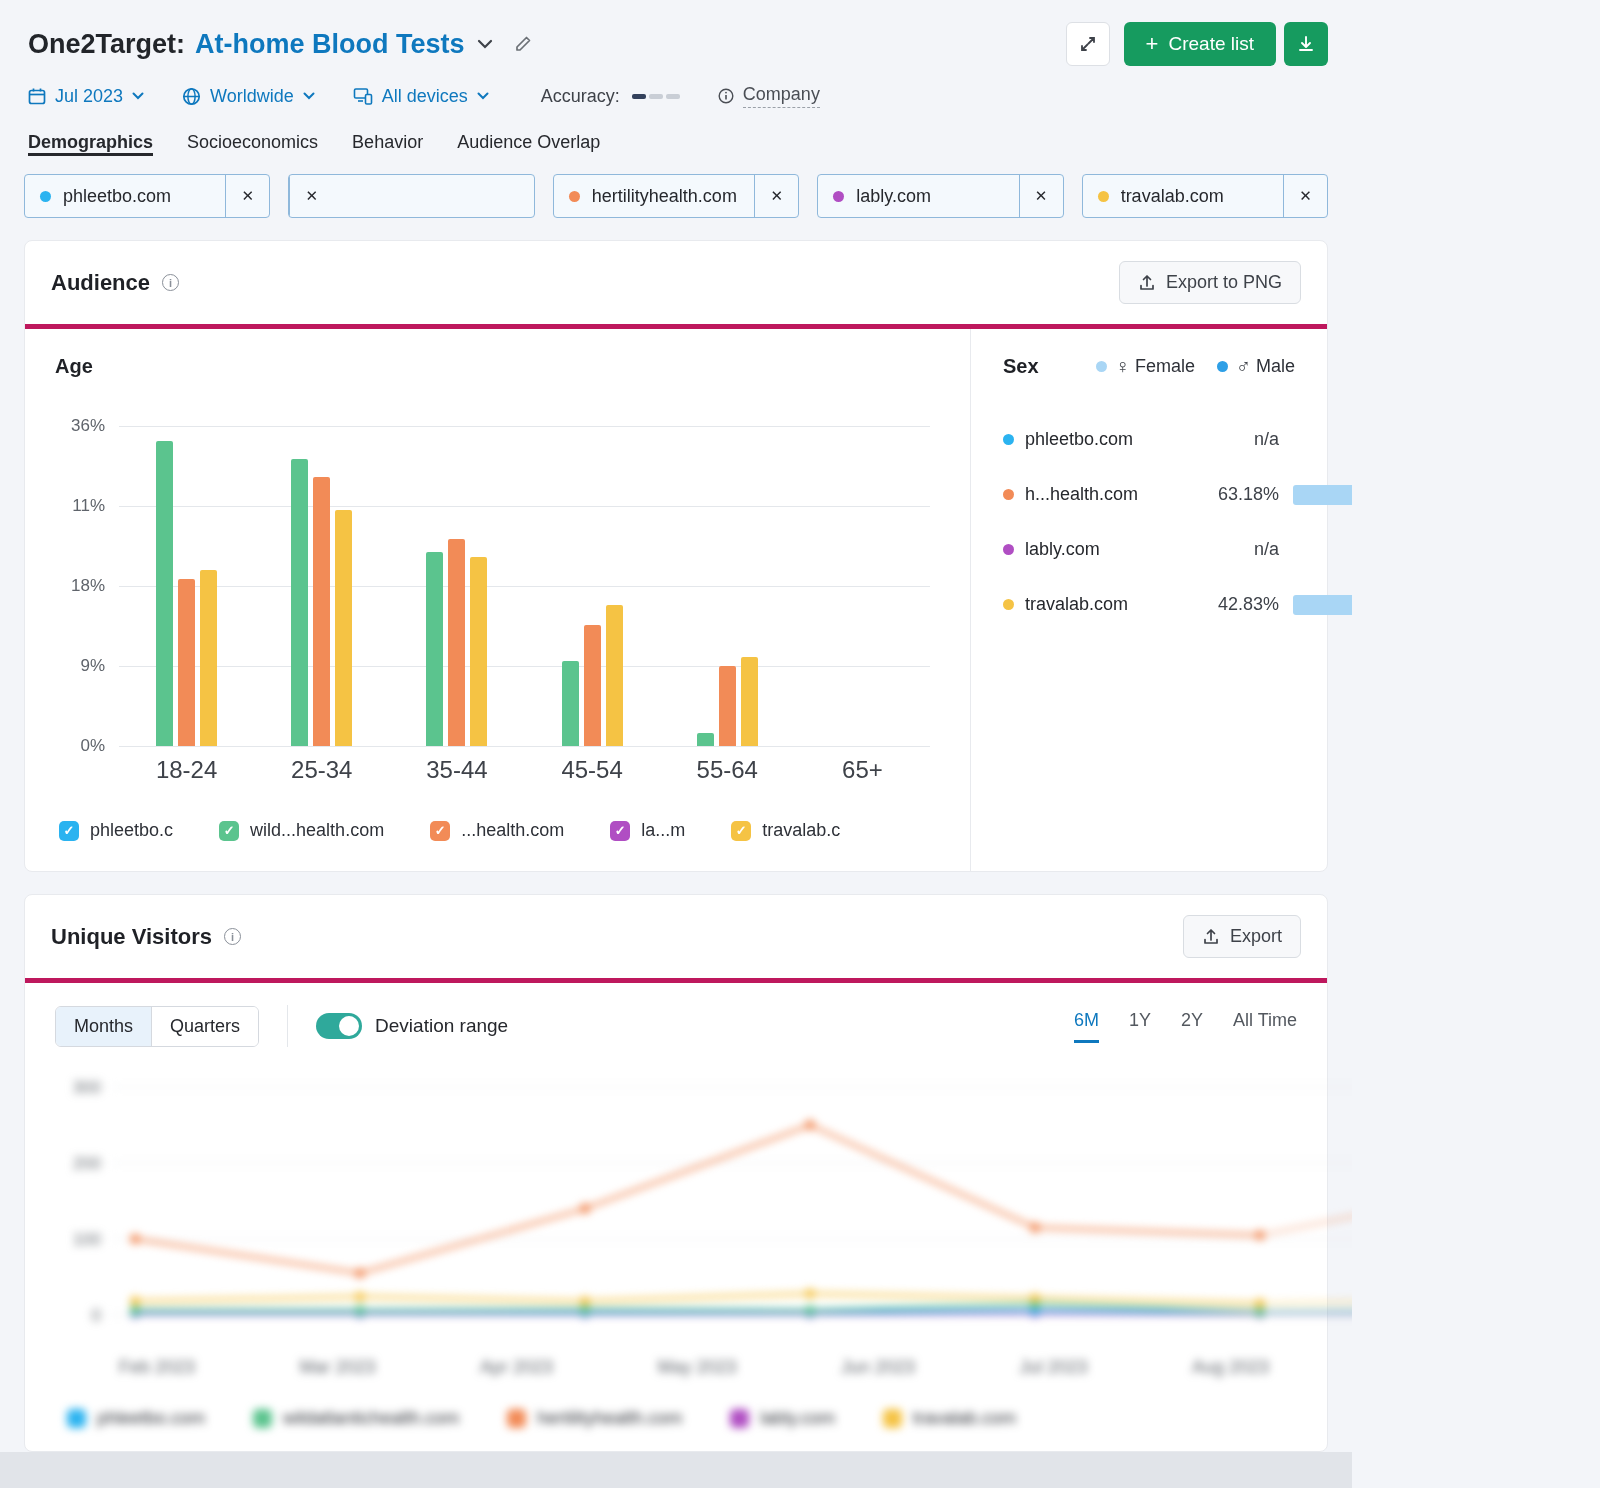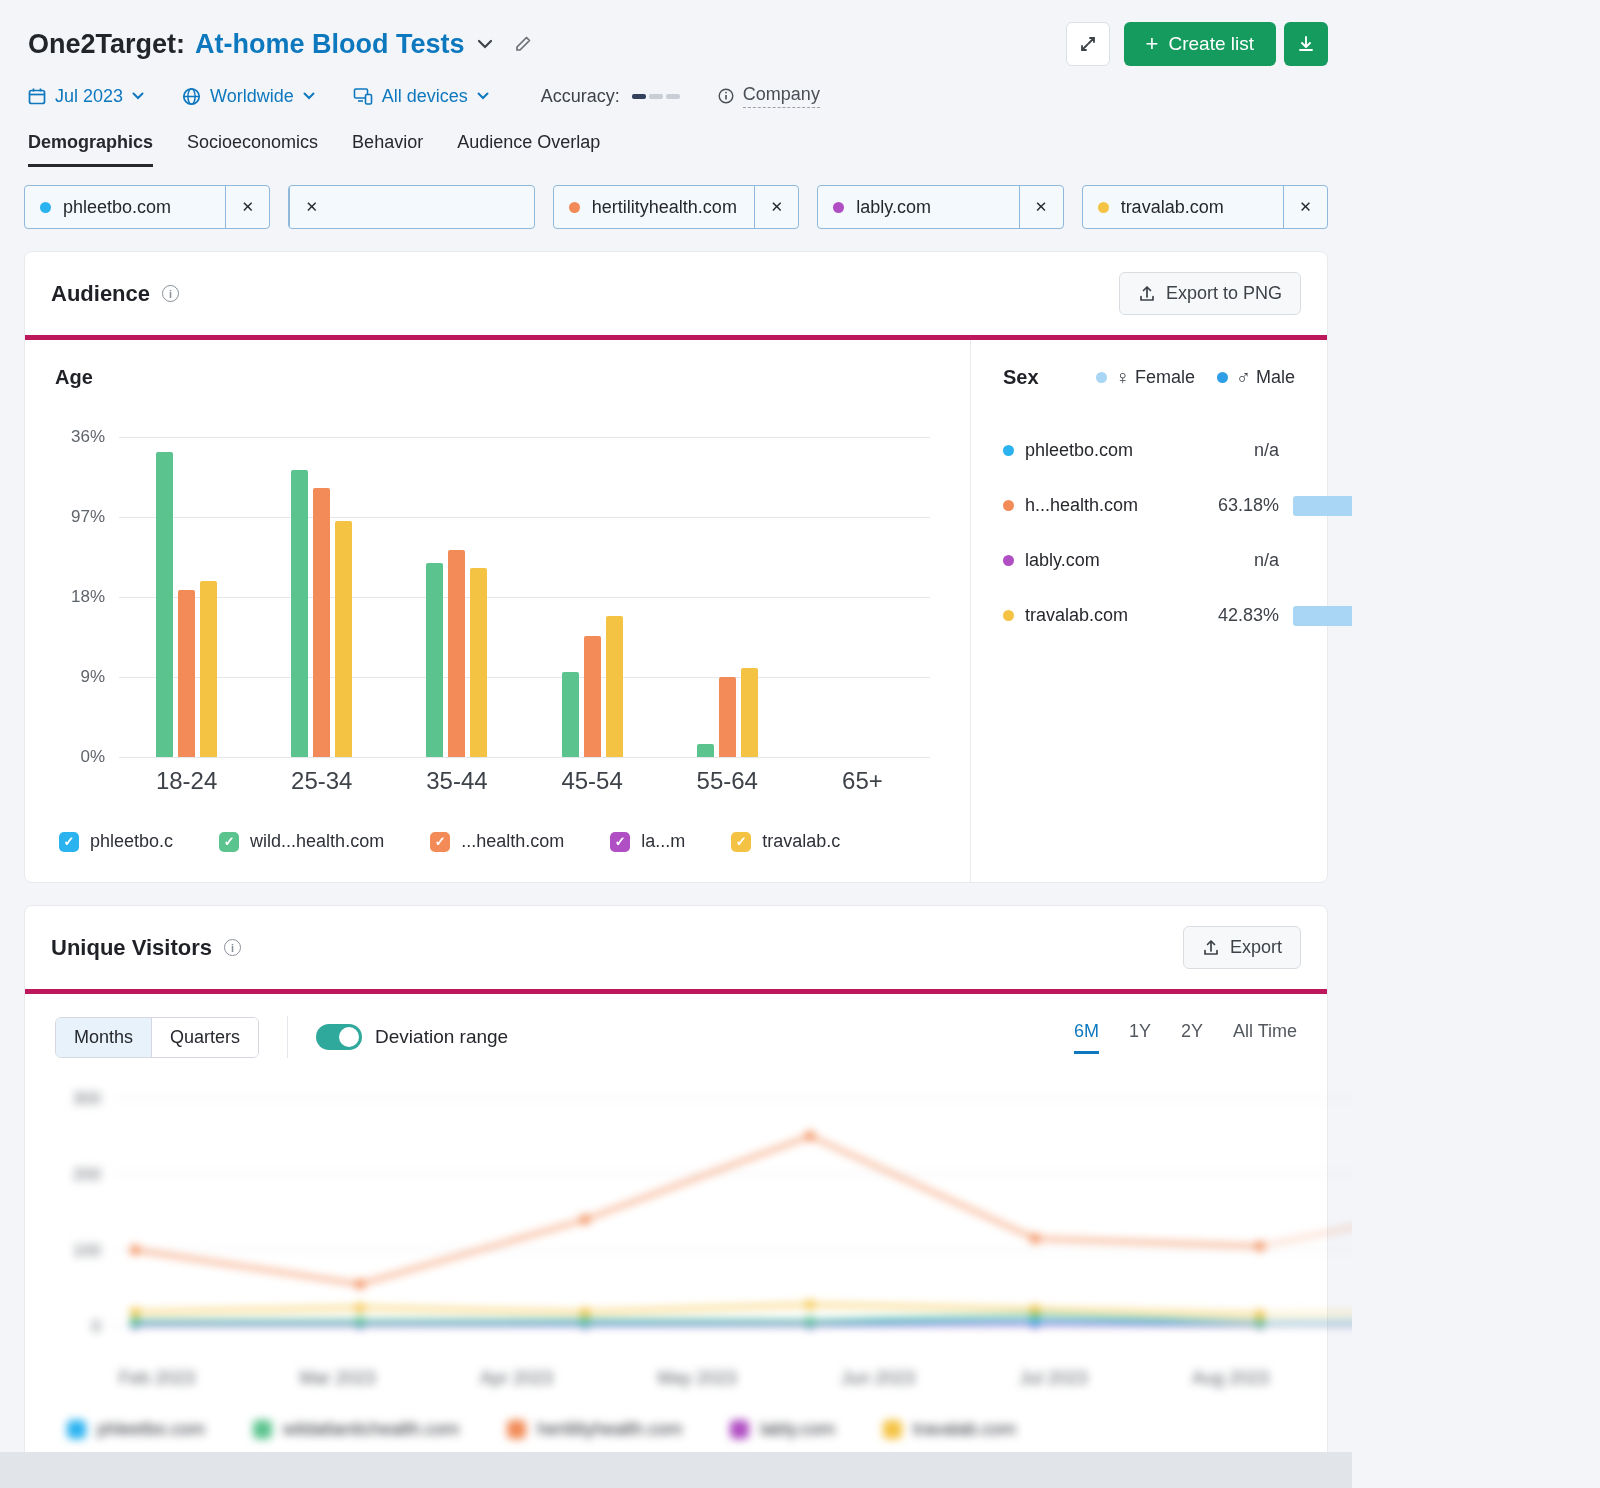--- a/index.html
+++ b/index.html
@@ -38,7 +38,7 @@
 
   
   .tabs { display:flex; gap:34px; margin-top:24px; }
-  .tab { font-size:18px; color:#26282D; padding-bottom:11px; cursor:pointer; border-bottom:3px solid transparent; }
+  .tab { font-size:18px; color:#26282D; cursor:pointer; border-bottom:3px solid transparent; }
   .tab.active { font-weight:bold; border-bottom-color:#26282D; }
 
   

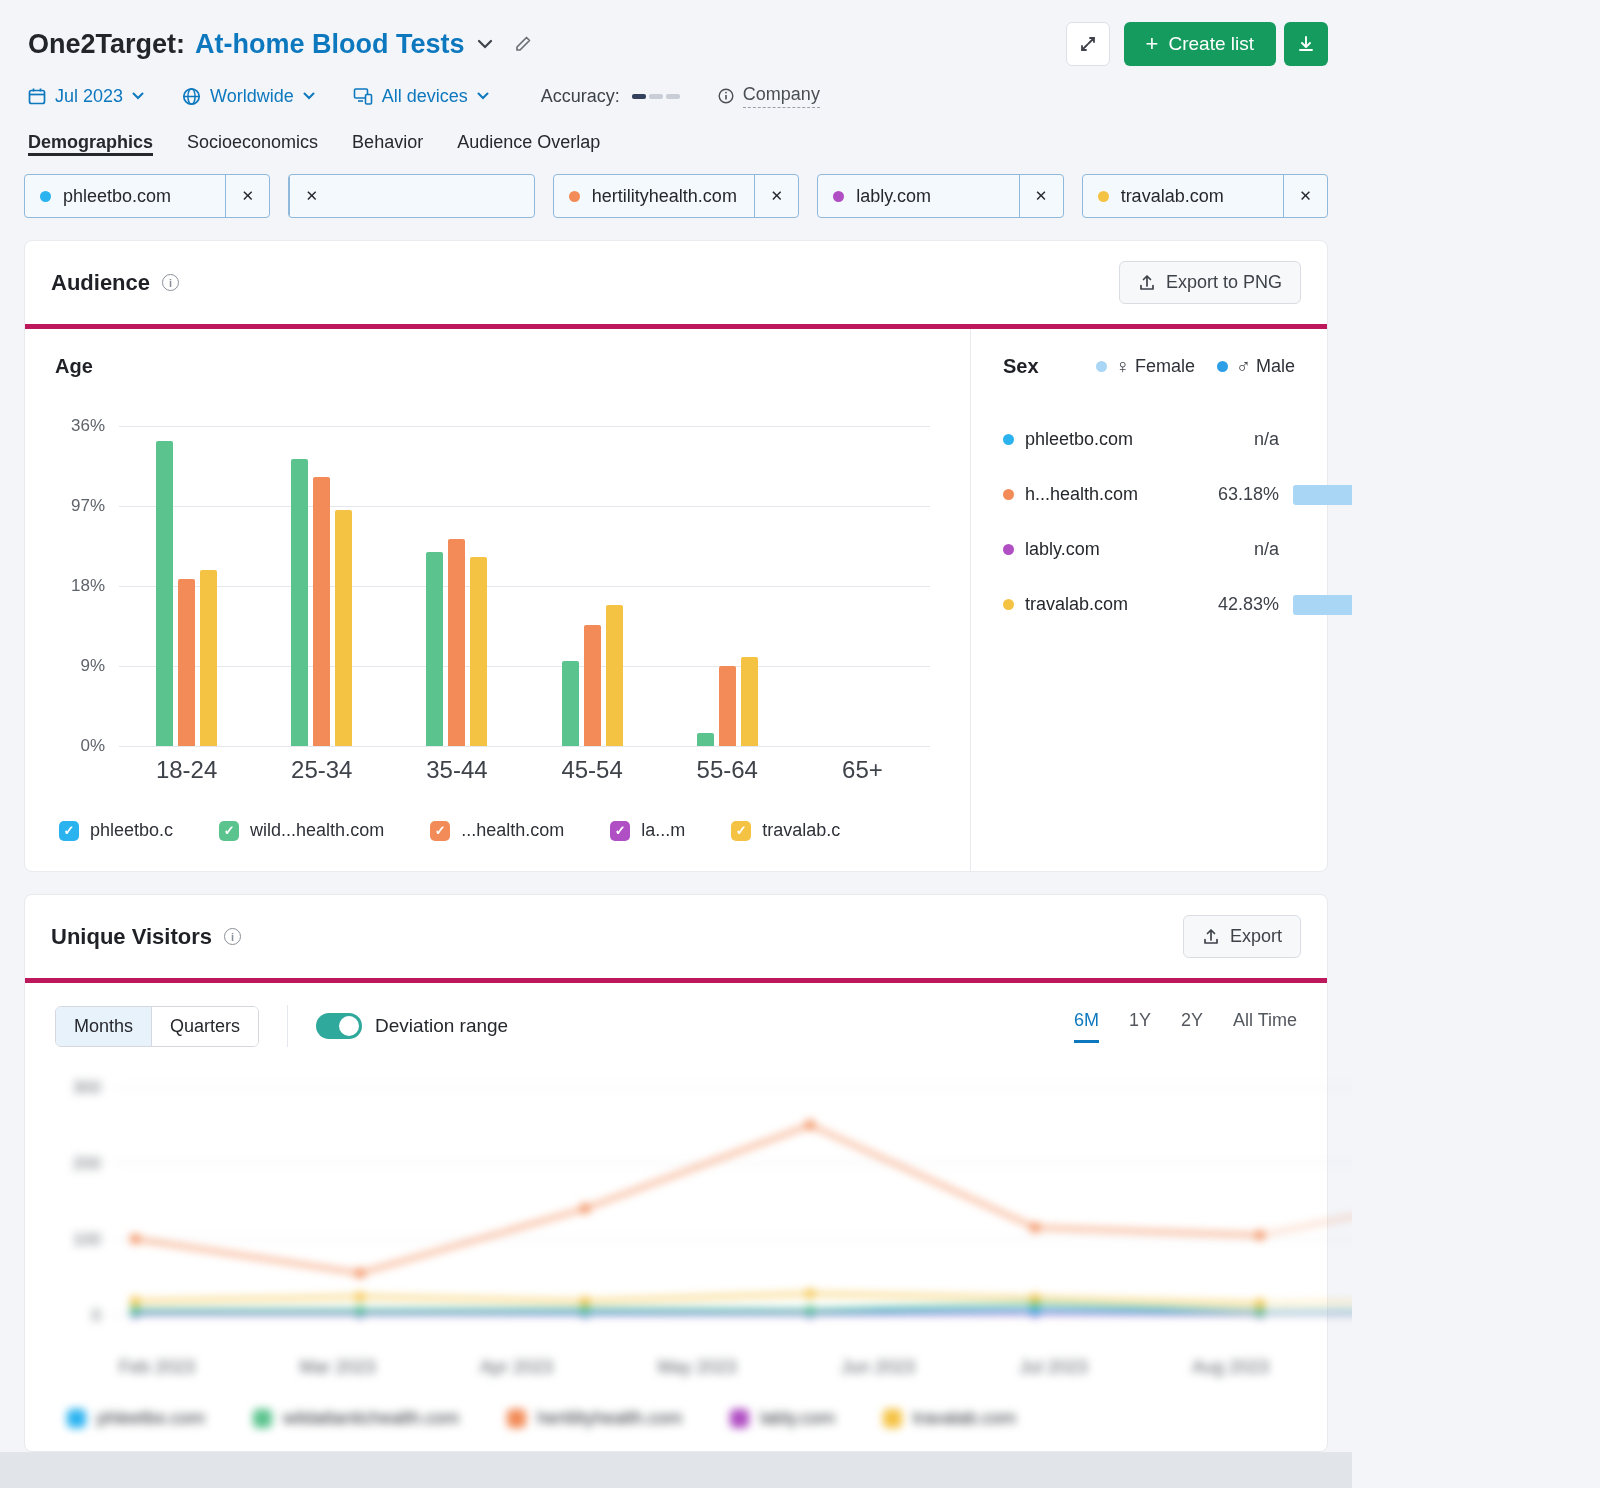--- a/index.html
+++ b/index.html
@@ -270,7 +270,7 @@
                 <span class="ytick">36%</span>
               </div>
               <div class="gridline" style="top: 25%;">
-                <span class="ytick">97%</span>
+                <span class="ytick">11%</span>
               </div>
               <div class="gridline" style="top: 50%;">
                 <span class="ytick">18%</span>

